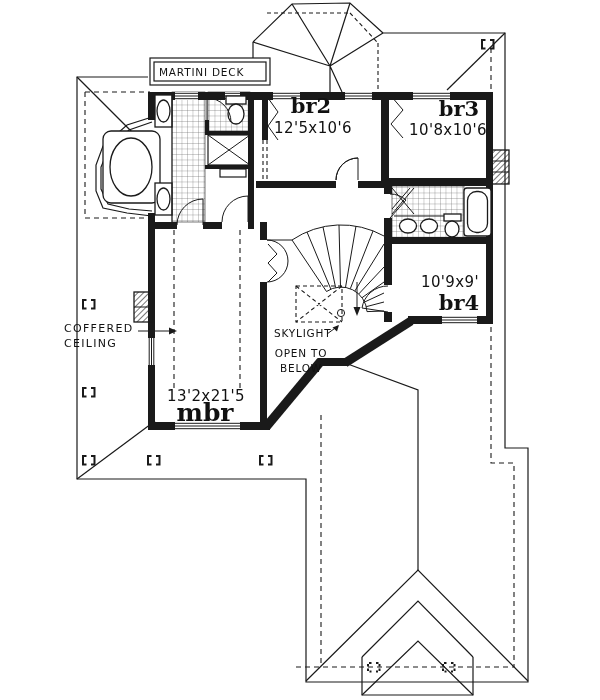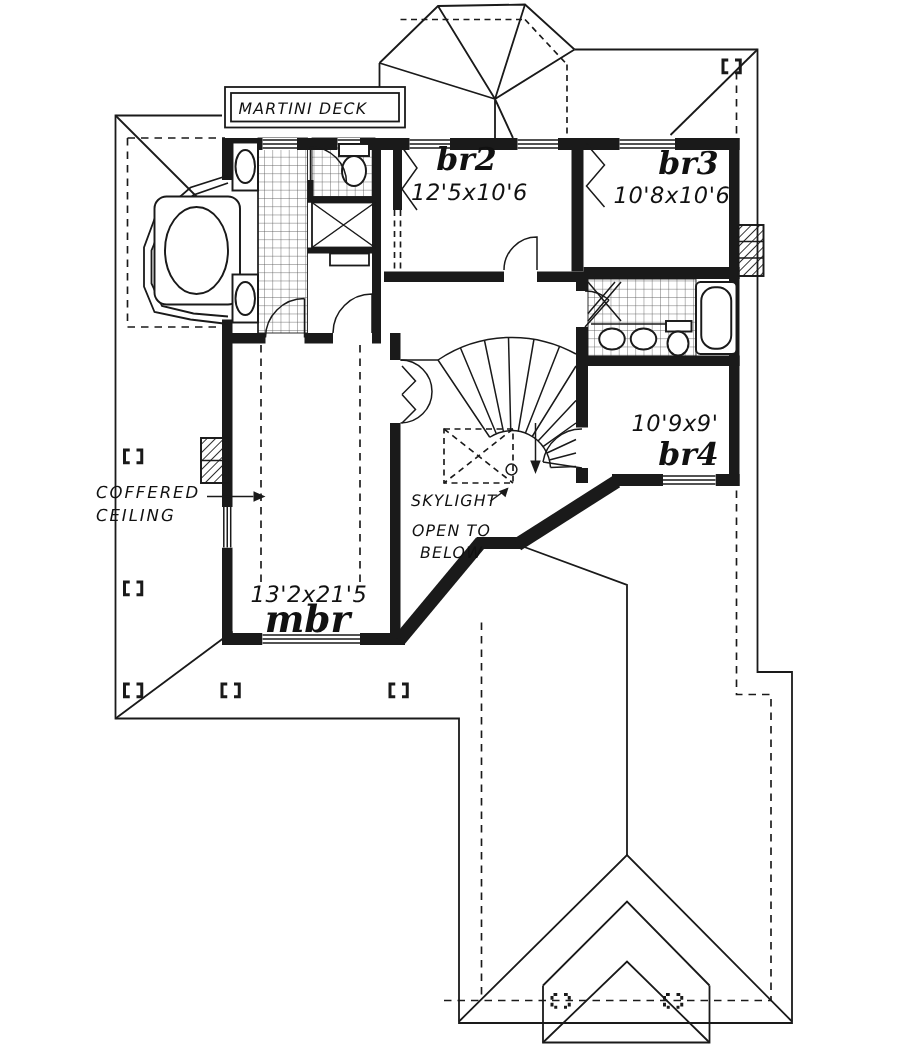--- a/index.html
+++ b/index.html
@@ -4,7 +4,7 @@
 <style>
   html,body{margin:0;padding:0;background:#fff;}
   #stage{position:relative;width:600px;height:700px;background:#ffffff;overflow:hidden;
-         font-family:"DejaVu Sans",sans-serif;font-style:italic;}
+         font-family:"DejaVu Sans",sans-serif;}
   svg{display:block;}
   .thin{stroke:#1a1a1a;stroke-width:1.2;fill:none;}
   .hair{stroke:#1a1a1a;stroke-width:1;fill:none;}

